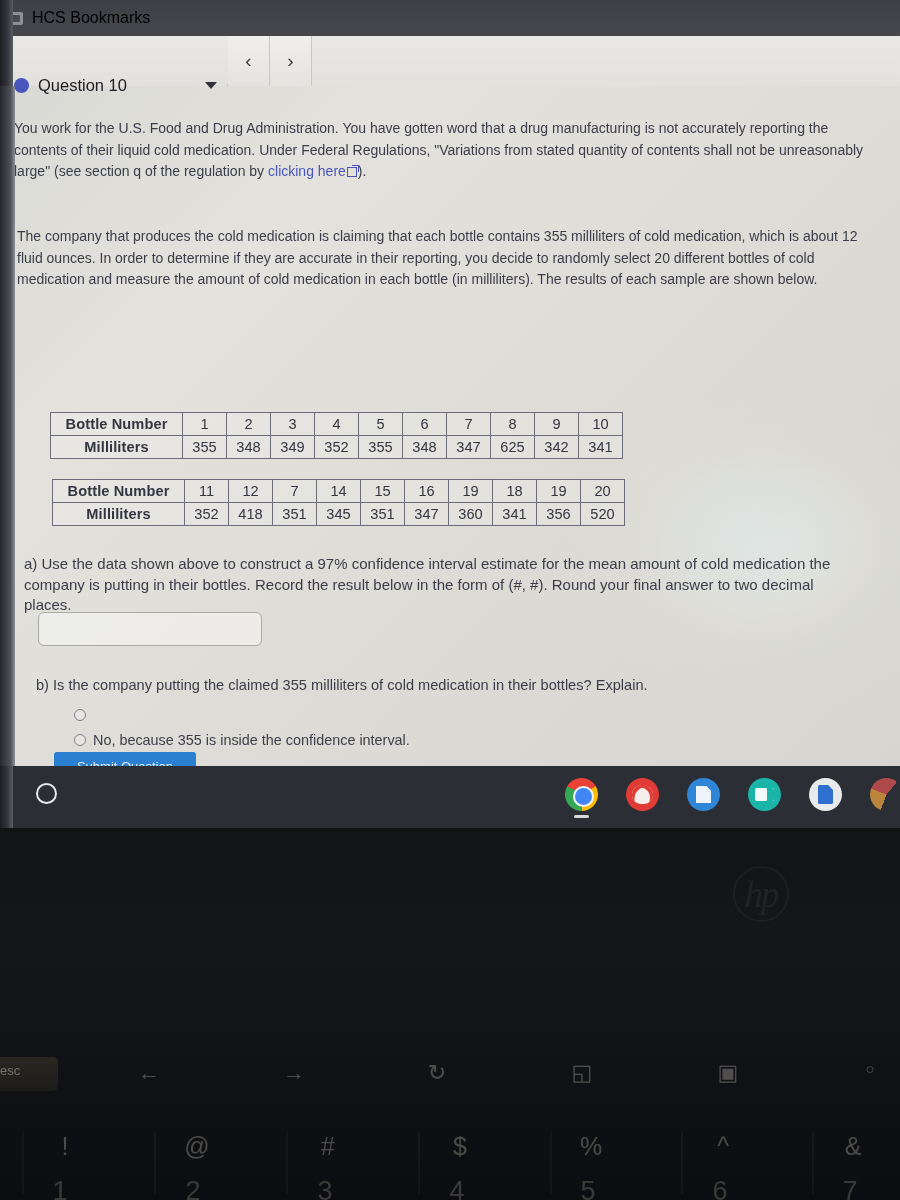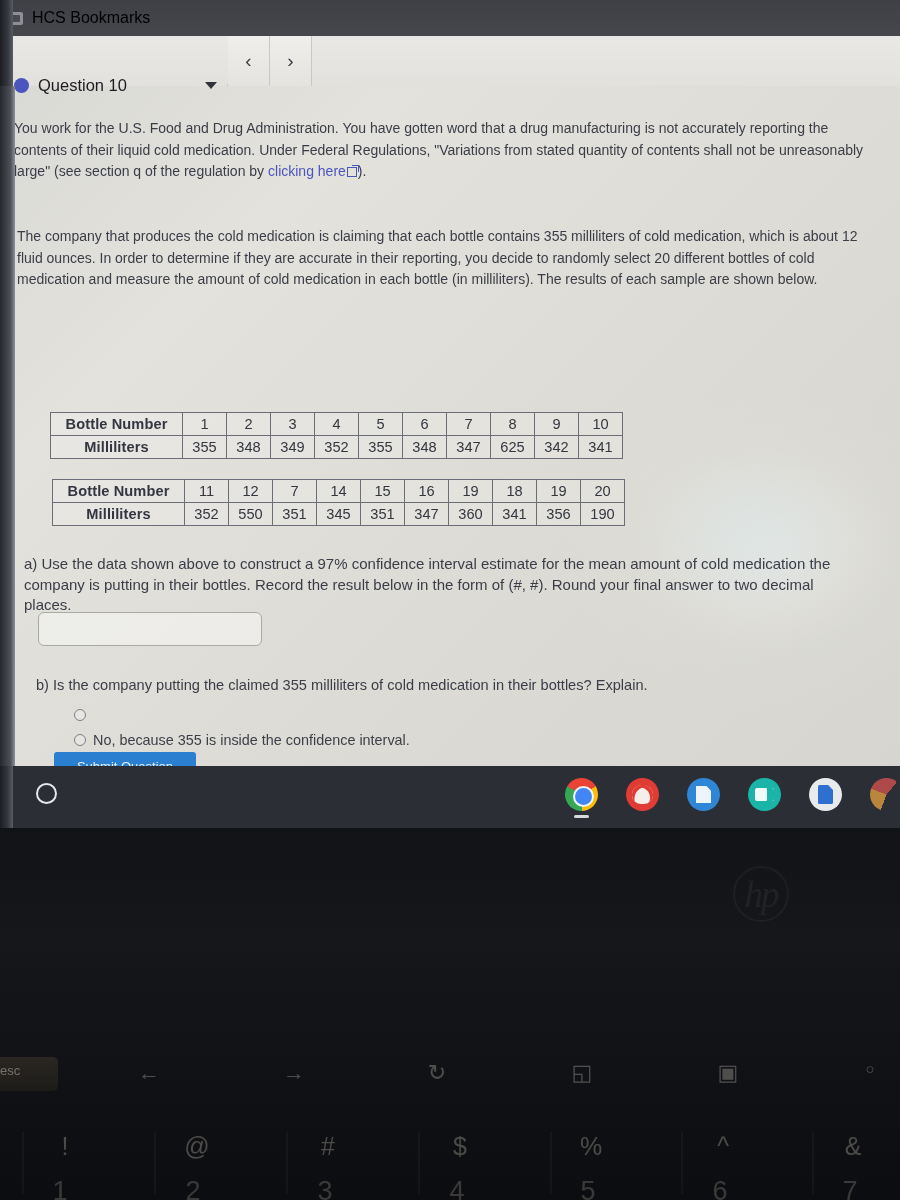--- a/index.html
+++ b/index.html
@@ -448,7 +448,7 @@
         <tr>
           <th class="rowhead">Milliliters</th>
           <td class="val">352</td>
-          <td class="val">550</td>
+          <td class="val">418</td>
           <td class="val">351</td>
           <td class="val">345</td>
           <td class="val">351</td>

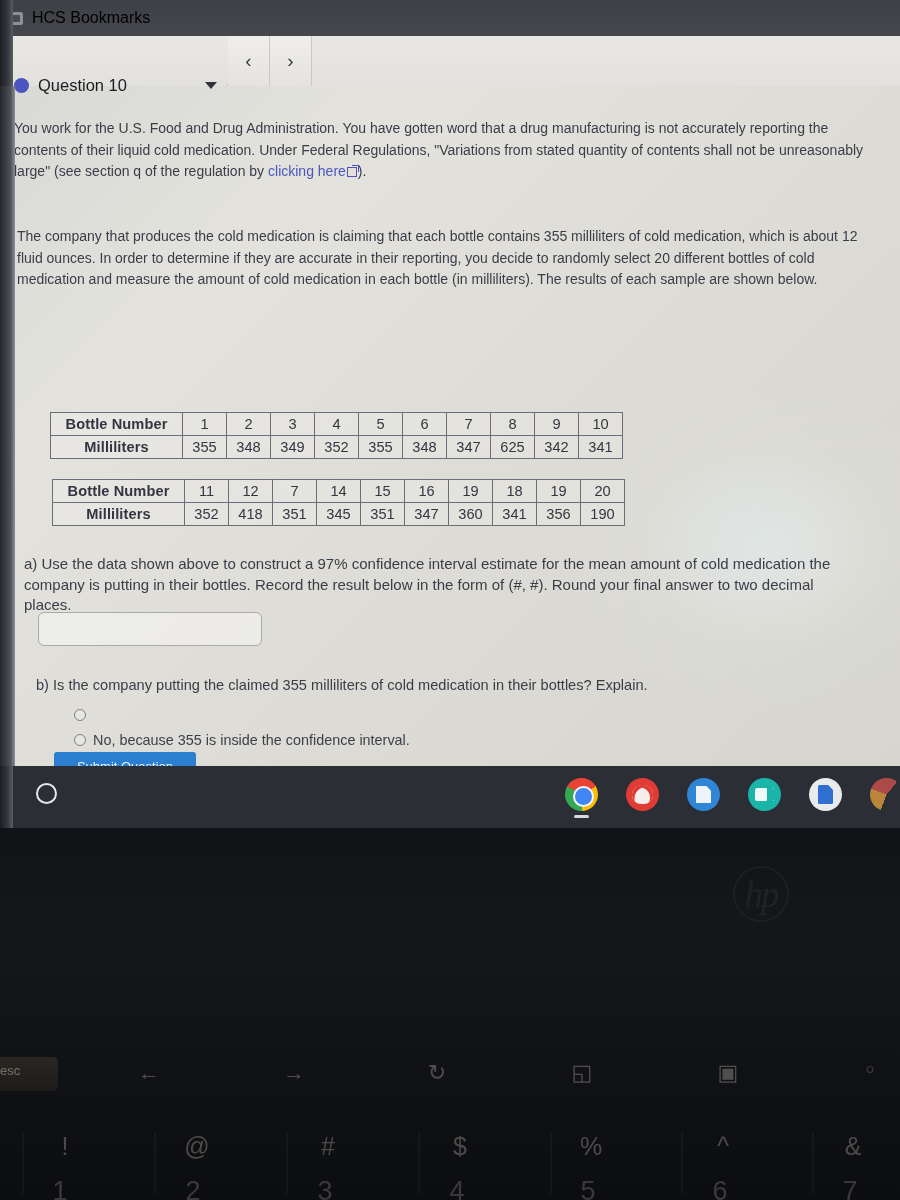--- a/index.html
+++ b/index.html
@@ -456,7 +456,7 @@
           <td class="val">360</td>
           <td class="val">341</td>
           <td class="val">356</td>
-          <td class="val">190</td>
+          <td class="val">520</td>
         </tr>
       </tbody>
         </table>

